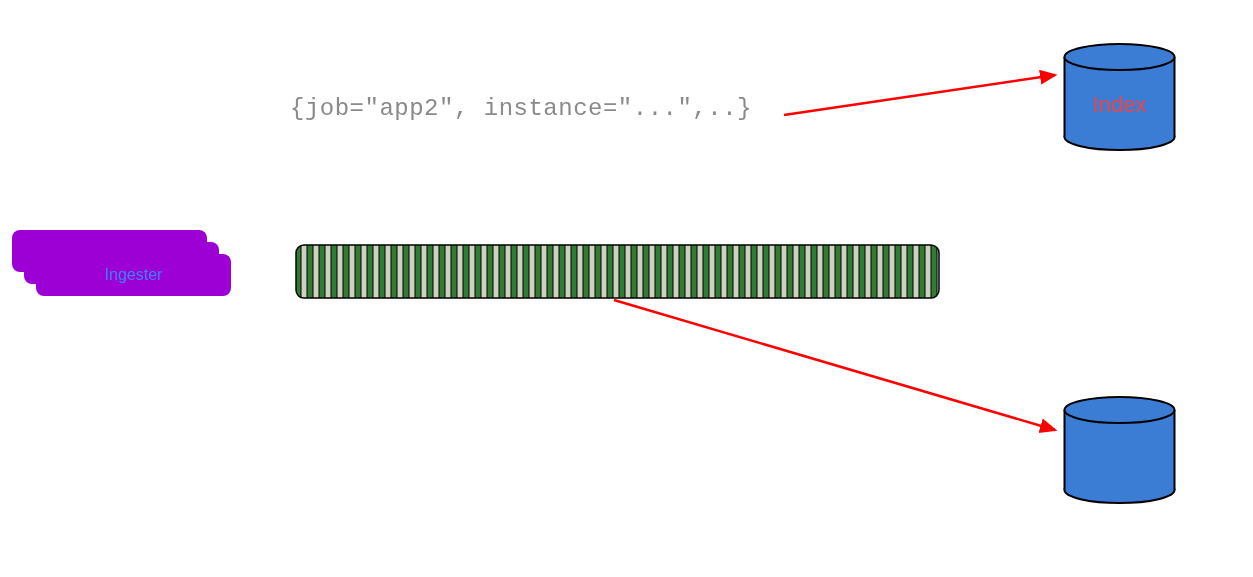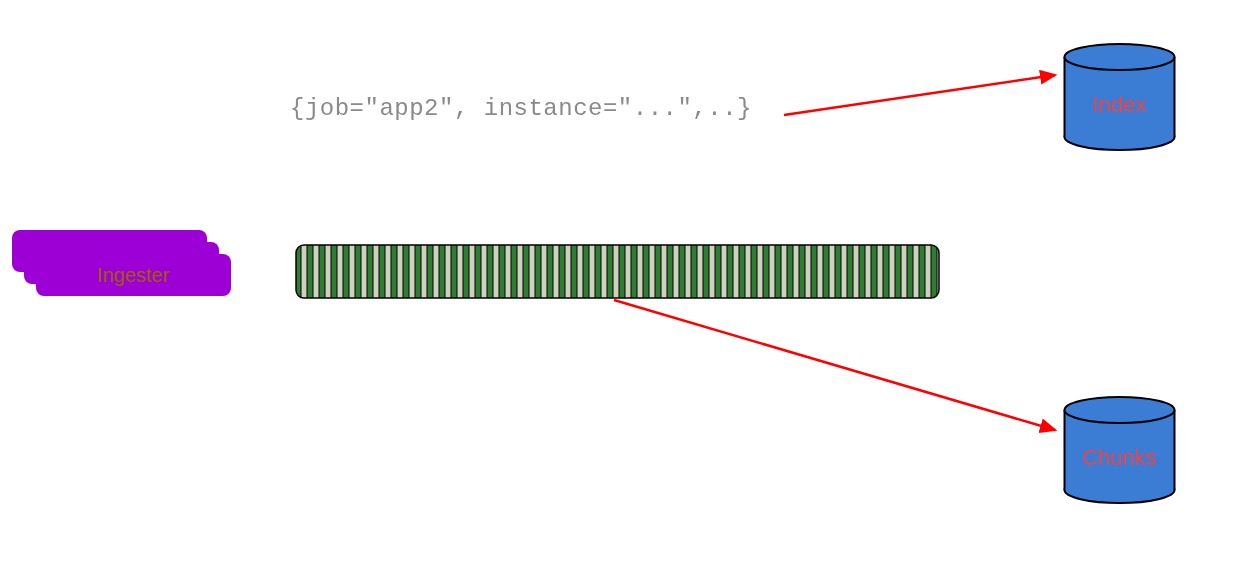--- a/index.html
+++ b/index.html
@@ -40,8 +40,8 @@
       display: flex;
       align-items: center;
       justify-content: center;
-      color: #a16207;
-      font-size: 20px;
+      color: #3b82f6;
+      font-size: 16px;
     }
     .log-line {
       position: absolute;

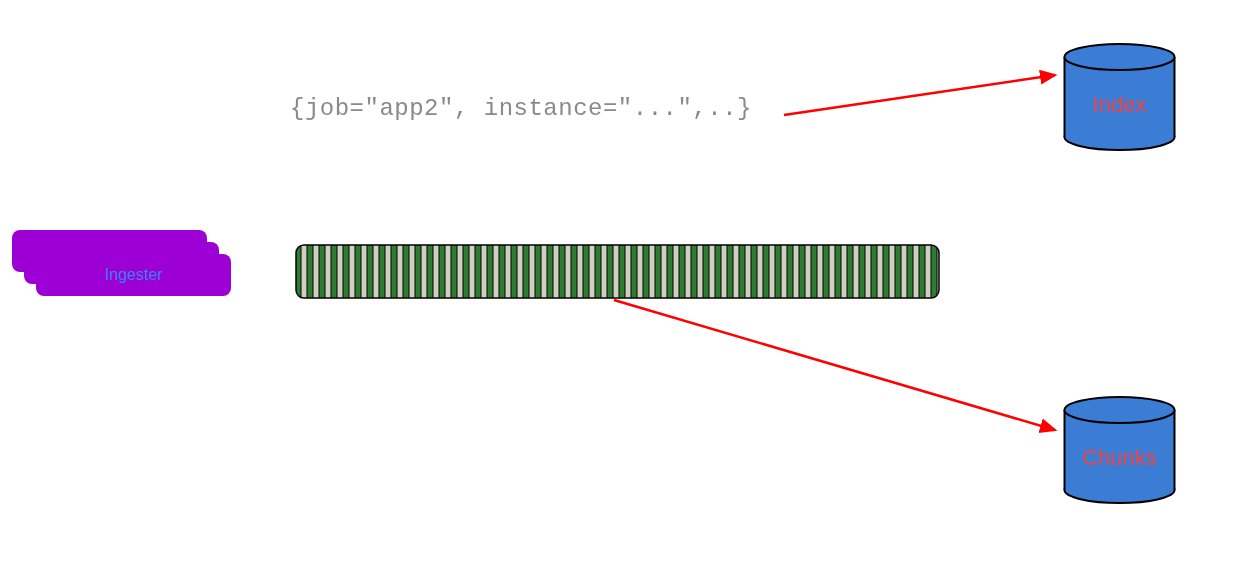--- a/index.html
+++ b/index.html
@@ -133,7 +133,6 @@
       <line x1="112.5" y1="15" x2="112.5" y2="95" stroke="#000" stroke-width="2"></line>
       <ellipse cx="57.5" cy="15" rx="55" ry="13" fill="#3b7cd4" stroke="#000" stroke-width="2"></ellipse>
     </svg>
-    <div class="cylinder-label">Chunks</div>
   </div>
 
   <svg class="arrows">

